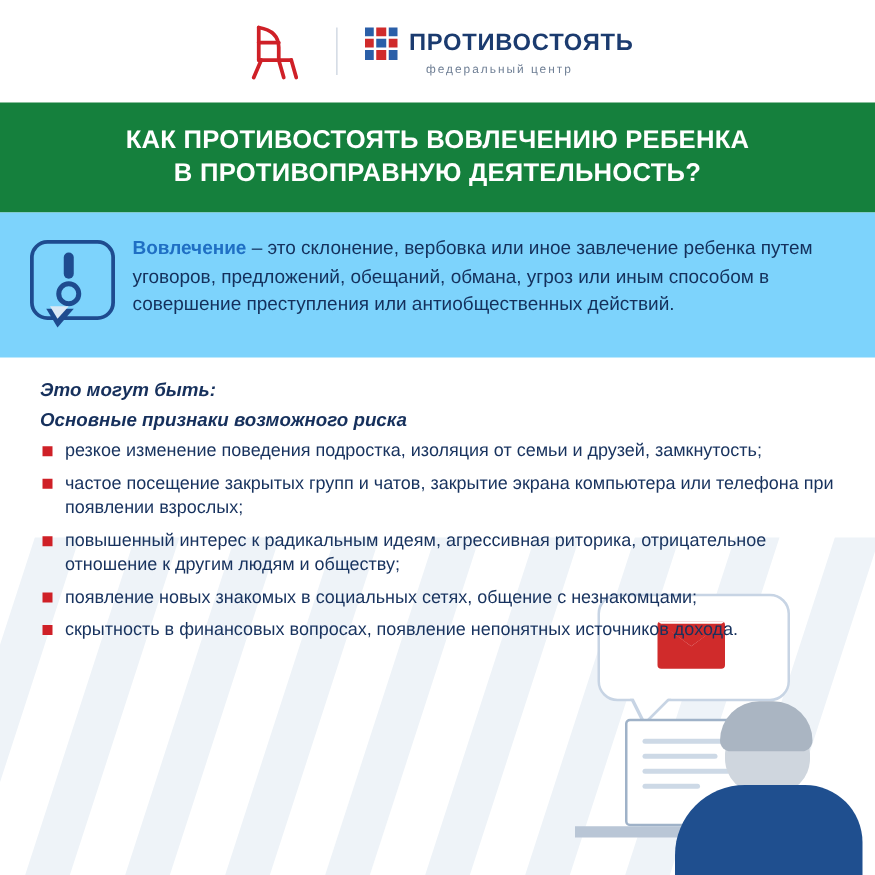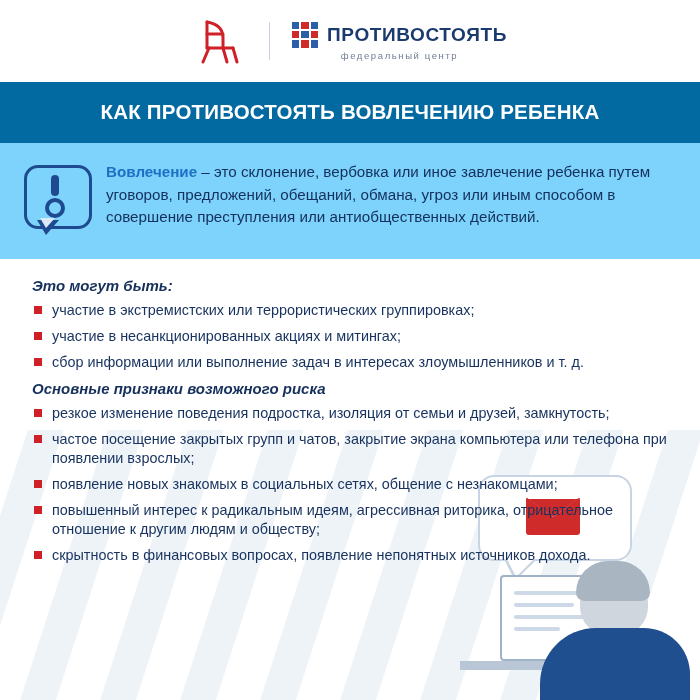--- a/index.html
+++ b/index.html
@@ -73,7 +73,7 @@
 
   
   .title-bar {
-    background: #0369a1;
+    background: #15803d;
     color: #ffffff;
     padding: 16px 30px 18px 30px;
     text-align: center;

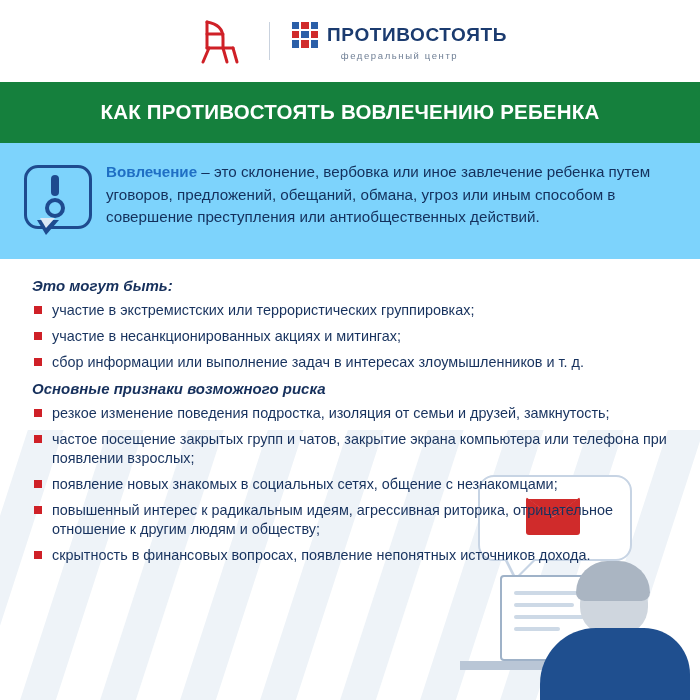--- a/index.html
+++ b/index.html
@@ -404,6 +404,7 @@
 <div class="title-bar">
   <h1>
     <span class="title-line1">КАК ПРОТИВОСТОЯТЬ ВОВЛЕЧЕНИЮ РЕБЕНКА</span>
+    <span class="title-line2">В ПРОТИВОПРАВНУЮ ДЕЯТЕЛЬНОСТЬ?</span>
   </h1>
 </div>
 

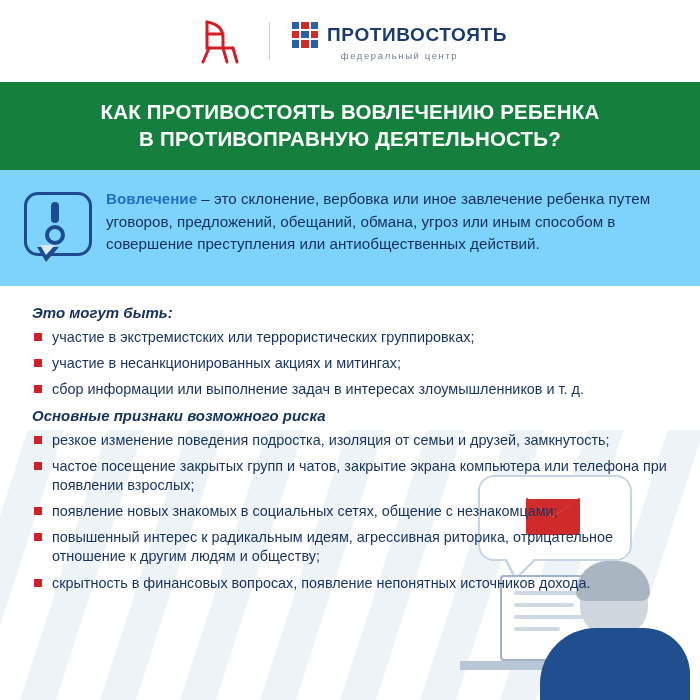--- a/index.html
+++ b/index.html
@@ -423,11 +423,6 @@
 <div class="content">
 
   <div class="section-head">Это могут быть:</div>
-  <ul class="bullets">
-    <li>участие в экстремистских или террористических группировках;</li>
-    <li>участие в несанкционированных акциях и митингах;</li>
-    <li>сбор информации или выполнение задач в интересах злоумышленников и т. д.</li>
-  </ul>
 
   <div class="section-head">Основные признаки возможного риска</div>
   <ul class="bullets">

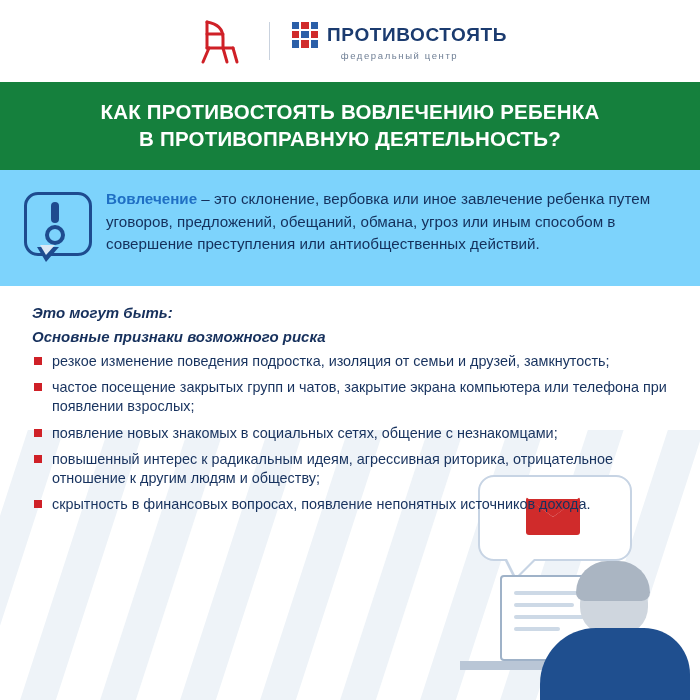--- a/index.html
+++ b/index.html
@@ -428,8 +428,8 @@
   <ul class="bullets">
     <li>резкое изменение поведения подростка, изоляция от семьи и друзей, замкнутость;</li>
     <li>частое посещение закрытых групп и чатов, закрытие экрана компьютера или телефона при появлении взрослых;</li>
+    <li>повышенный интерес к радикальным идеям, агрессивная риторика, отрицательное отношение к другим людям и обществу;</li>
     <li>появление новых знакомых в социальных сетях, общение с незнакомцами;</li>
-    <li>повышенный интерес к радикальным идеям, агрессивная риторика, отрицательное отношение к другим людям и обществу;</li>
     <li>скрытность в финансовых вопросах, появление непонятных источников дохода.</li>
   </ul>
 

